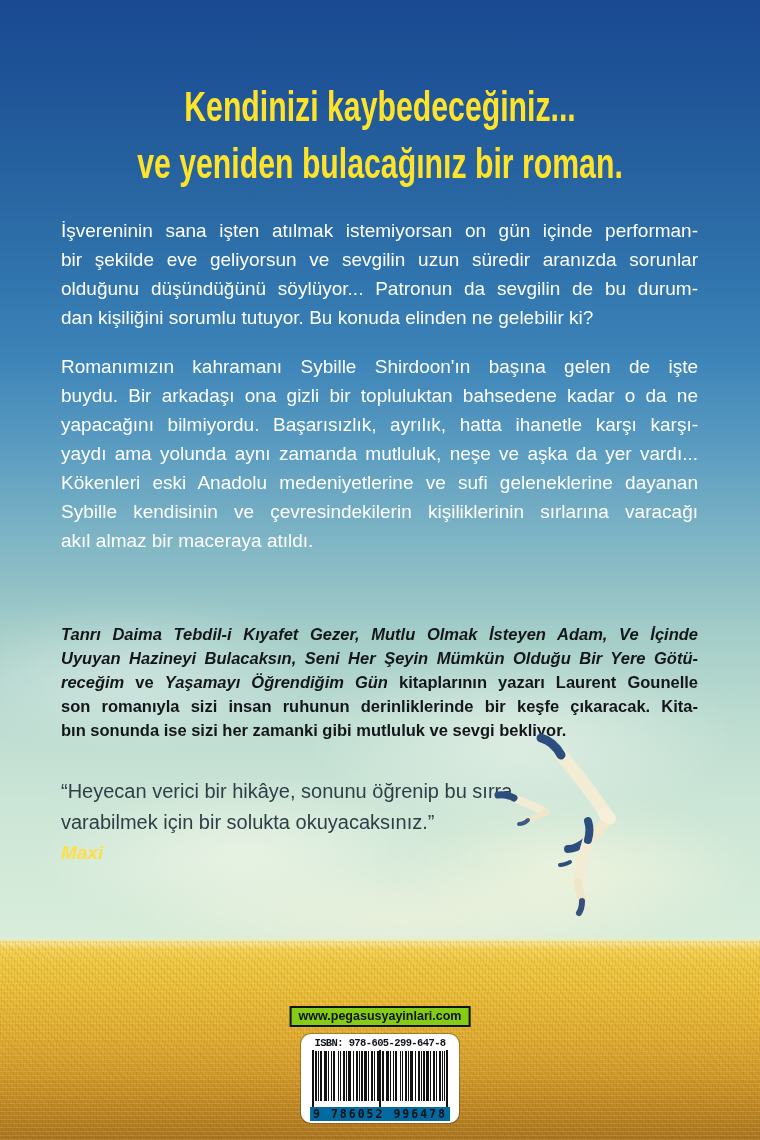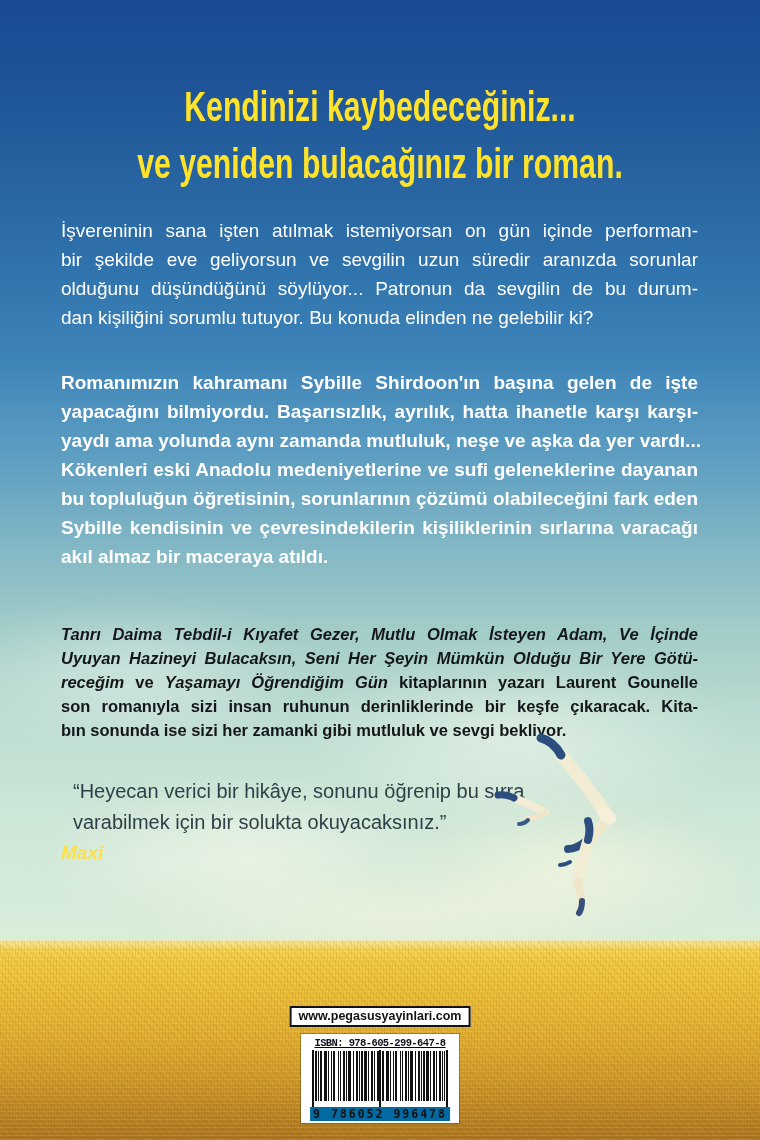--- a/index.html
+++ b/index.html
@@ -51,7 +51,7 @@
     position:absolute; left:61px; width:637px;
     color:#ffffff; font-size:19px; line-height:29px; font-weight:500;
   }
-  .p1{top:216px;} .p2{top:368px;font-weight:bold;}
+  .p1{top:216px;} .p2{top:352px;}
   .para .line, .authnote .line{
     white-space:nowrap; text-align:justify; text-align-last:justify; text-justify:inter-word;
   }

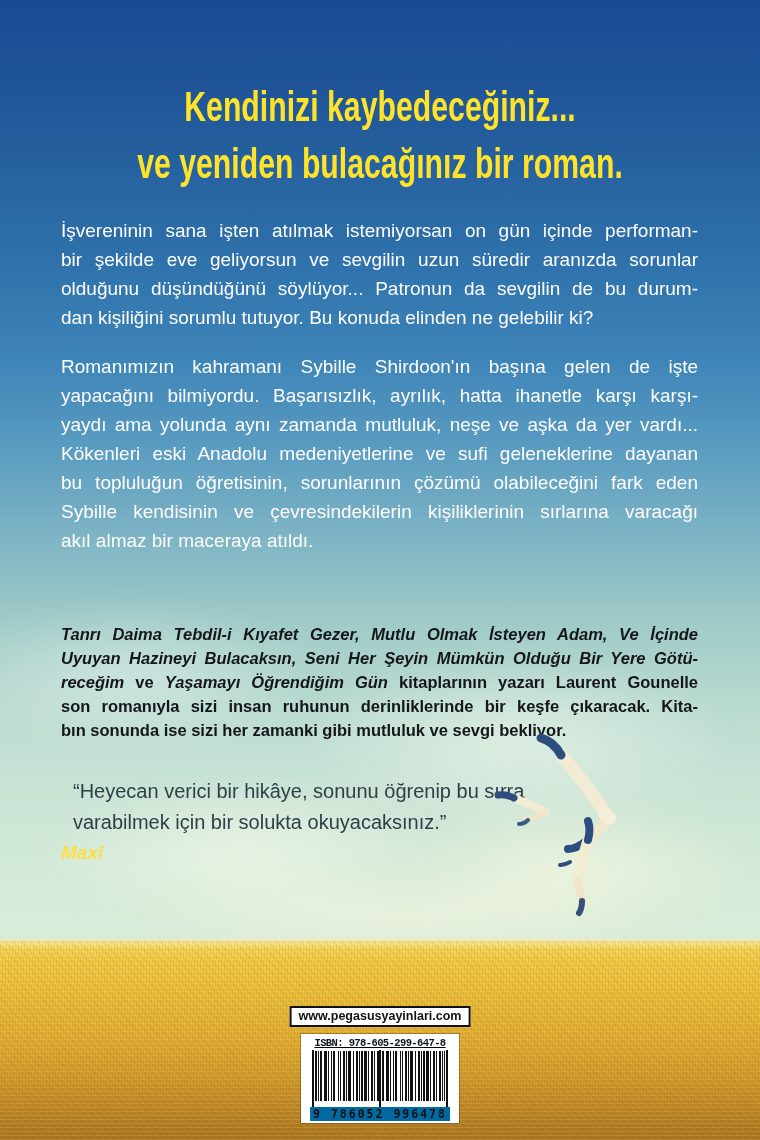--- a/index.html
+++ b/index.html
@@ -125,6 +125,7 @@
     </div>
   <div class="para p2">
       <div class="line">Romanımızın kahramanı Sybille Shirdoon'ın başına gelen de işte</div>
+      <div class="line">buydu. Bir arkadaşı ona gizli bir topluluktan bahsedene kadar o da ne</div>
       <div class="line">yapacağını bilmiyordu. Başarısızlık, ayrılık, hatta ihanetle karşı karşı-</div>
       <div class="line">yaydı ama yolunda aynı zamanda mutluluk, neşe ve aşka da yer vardı...</div>
       <div class="line">Kökenleri eski Anadolu medeniyetlerine ve sufi geleneklerine dayanan</div>

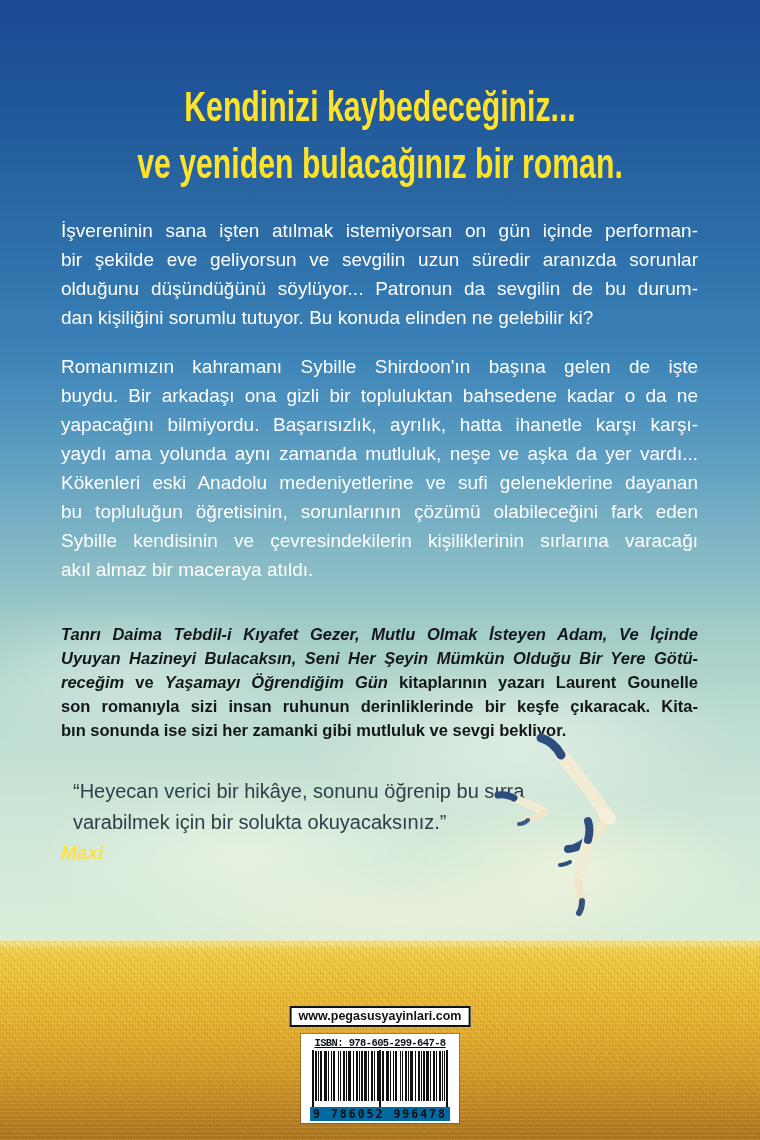--- a/index.html
+++ b/index.html
@@ -129,7 +129,6 @@
       <div class="line">yapacağını bilmiyordu. Başarısızlık, ayrılık, hatta ihanetle karşı karşı-</div>
       <div class="line">yaydı ama yolunda aynı zamanda mutluluk, neşe ve aşka da yer vardı...</div>
       <div class="line">Kökenleri eski Anadolu medeniyetlerine ve sufi geleneklerine dayanan</div>
-      <div class="line">bu topluluğun öğretisinin, sorunlarının çözümü olabileceğini fark eden</div>
       <div class="line">Sybille kendisinin ve çevresindekilerin kişiliklerinin sırlarına varacağı</div>
       <div class="line">akıl almaz bir maceraya atıldı.</div>
     </div>

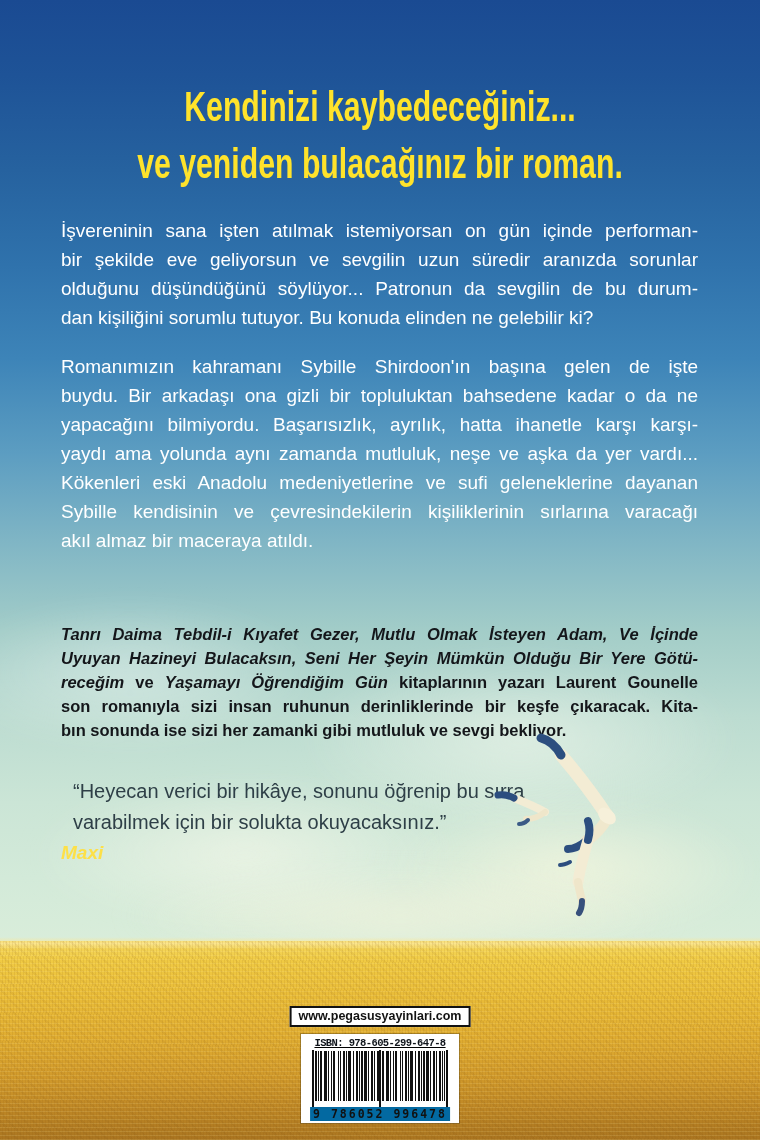--- a/index.html
+++ b/index.html
@@ -67,7 +67,7 @@
     position:absolute; left:61px; top:776px; width:560px;
     color:#2e3f47; font-size:20px; line-height:31px; font-weight:500;
   }
-  .quote .line{white-space:nowrap;margin-left:12px;}
+  .quote .line{white-space:nowrap;}
   .attrib{
     position:absolute; left:61px; top:842px;
     color:#fde047; font-size:19px; font-weight:bold; font-style:italic;

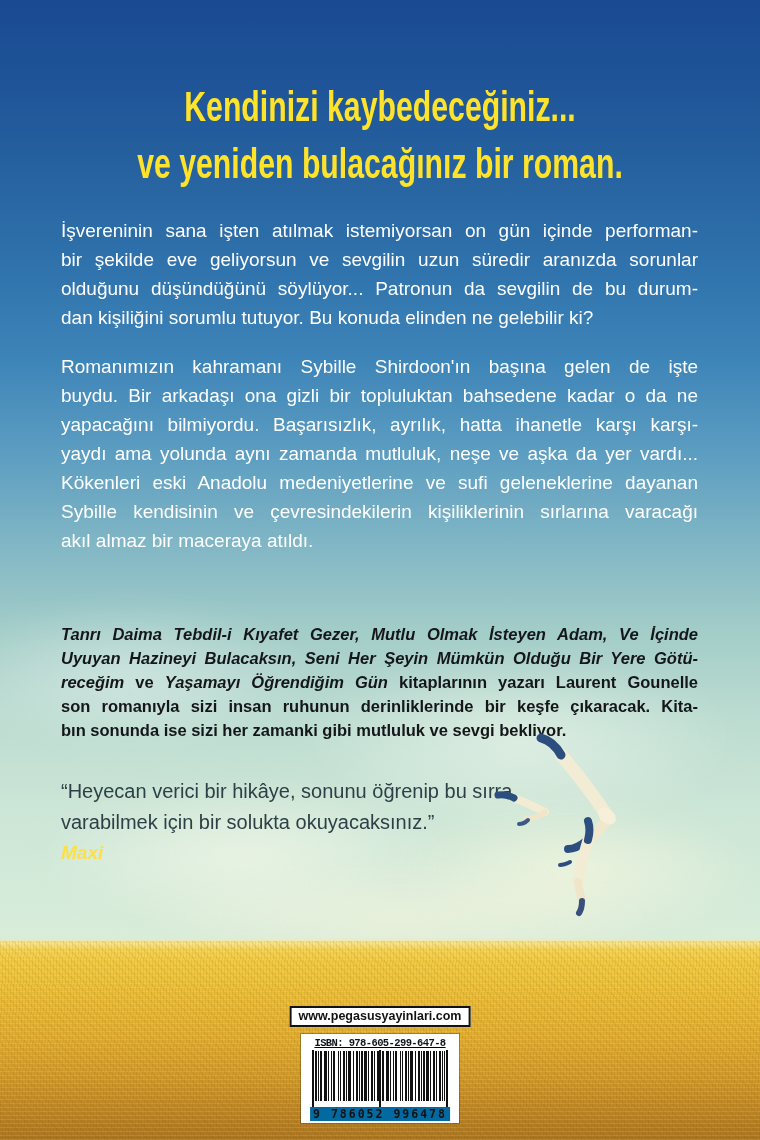--- a/index.html
+++ b/index.html
@@ -77,7 +77,7 @@
   
   .webbox{
     position:absolute; top:1006px; left:50%; transform:translateX(-50%);
-    background:#ffffff; border:2px solid #121212; padding:1px 7px 2px;
+    background:#84cc16; border:2px solid #121212; padding:1px 7px 2px;
     font-size:12.5px; font-weight:bold; color:#121212; white-space:nowrap;
   }
   .barcode-box{

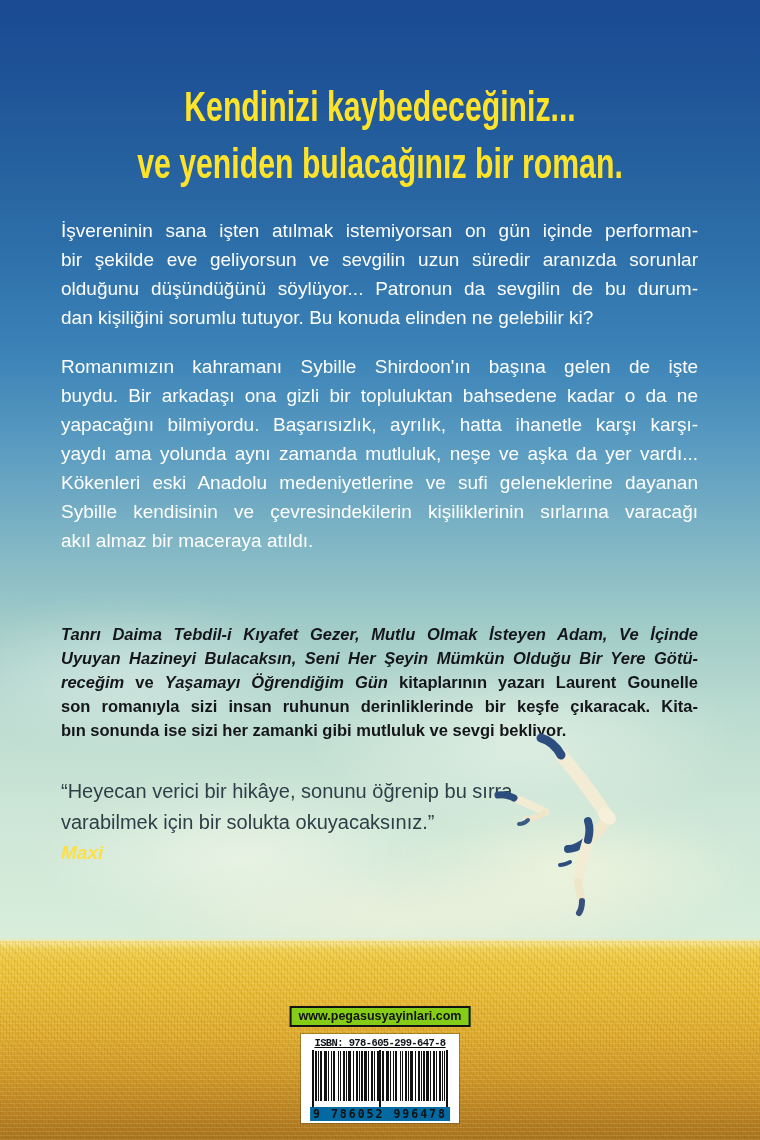--- a/index.html
+++ b/index.html
@@ -82,9 +82,8 @@
   }
   .barcode-box{
     position:absolute; top:1034px; left:50%; transform:translateX(-50%);
-    width:158px; height:89px; background:#fff; border-radius:0;
+    width:158px; height:89px; background:#fff; border-radius:10px;
     box-shadow:0 0 0 1px rgba(0,0,0,.25);
-    text-decoration:underline;
   }
   .isbn{
     margin-top:3px; text-align:center;

